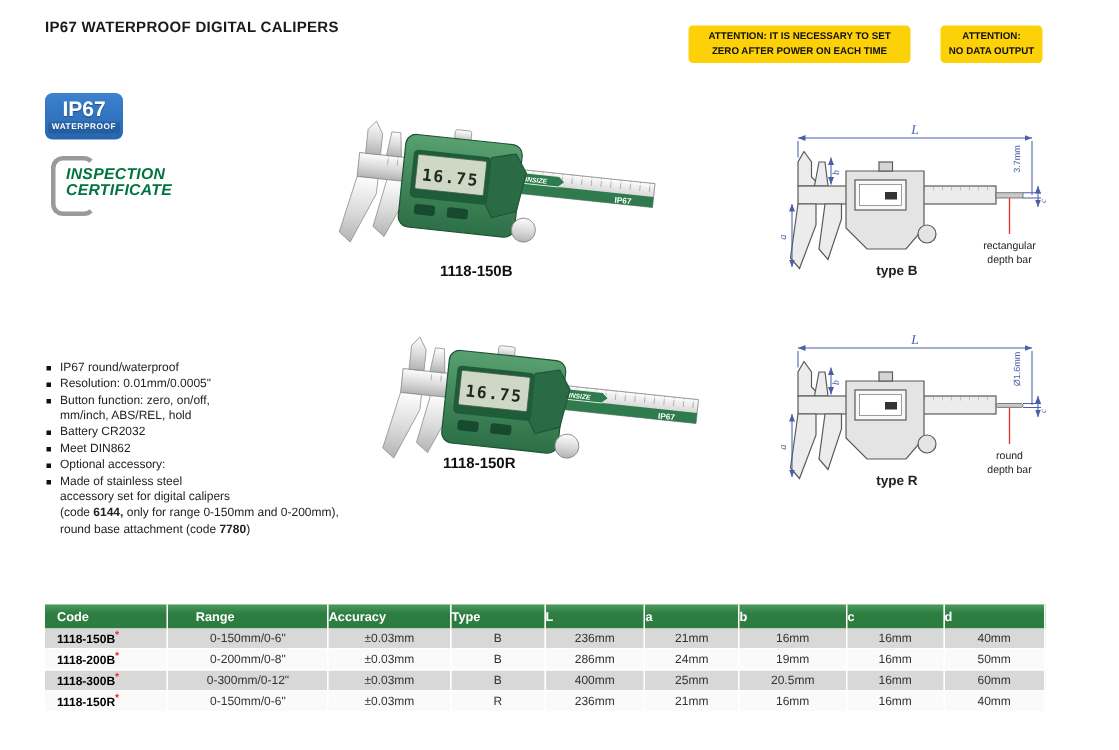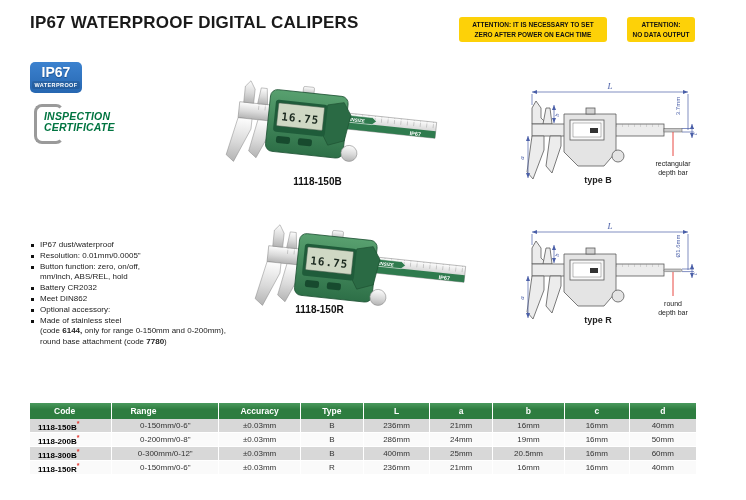--- a/index.html
+++ b/index.html
@@ -8,7 +8,7 @@
   .abs{position:absolute;}
 
   
-  .title{left:30px;top:13px;font-size:17px;font-weight:bold;letter-spacing:.2px;color:#1a1a1a;}
+  .title{left:30px;top:13px;font-size:10px;font-weight:bold;letter-spacing:.2px;color:#1a1a1a;}
 
   
   .attn{background:#fdd108;border-radius:3px;color:#111;font-weight:bold;font-size:6.5px;

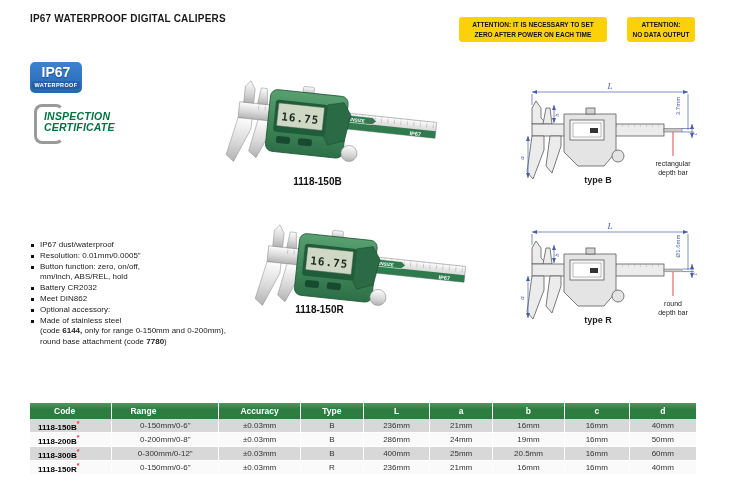--- a/index.html
+++ b/index.html
@@ -176,7 +176,7 @@
   </svg>
 
   <div class="abs features" id="features">
-      <div class="feat-line bullet"><span>IP67 dust/waterproof</span></div>
+      <div class="feat-line bullet"><span>IP67 round/waterproof</span></div>
       <div class="feat-line bullet"><span>Resolution: 0.01mm/0.0005"</span></div>
       <div class="feat-line bullet"><span>Button function: zero, on/off,</span></div>
       <div class="feat-line"><span>mm/inch, ABS/REL, hold</span></div>

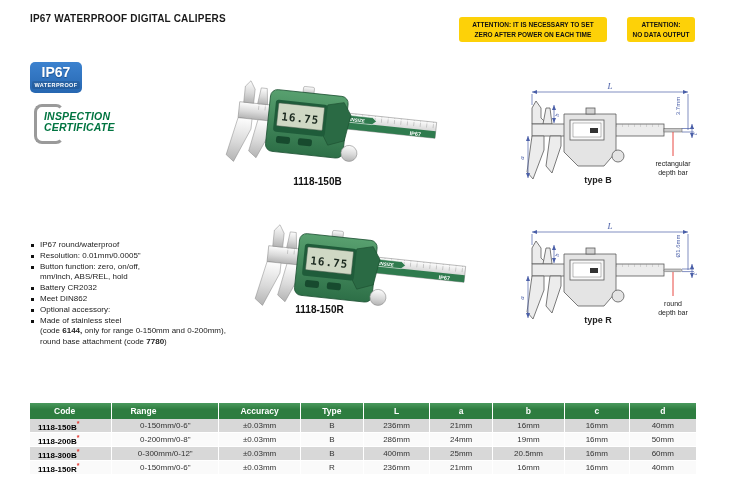--- a/index.html
+++ b/index.html
@@ -184,6 +184,7 @@
       <div class="feat-line bullet"><span>Meet DIN862</span></div>
       <div class="feat-line bullet"><span>Optional accessory:</span></div>
       <div class="feat-line bullet"><span>Made of stainless steel</span></div>
+      <div class="feat-line"><span>accessory set for digital calipers</span></div>
       <div class="feat-line"><span>(code </span><span style="font-weight: bold;">6144,</span><span> only for range 0-150mm and 0-200mm),</span></div>
       <div class="feat-line"><span>round base attachment (code </span><span style="font-weight: bold;">7780</span><span>)</span></div>
     </div>

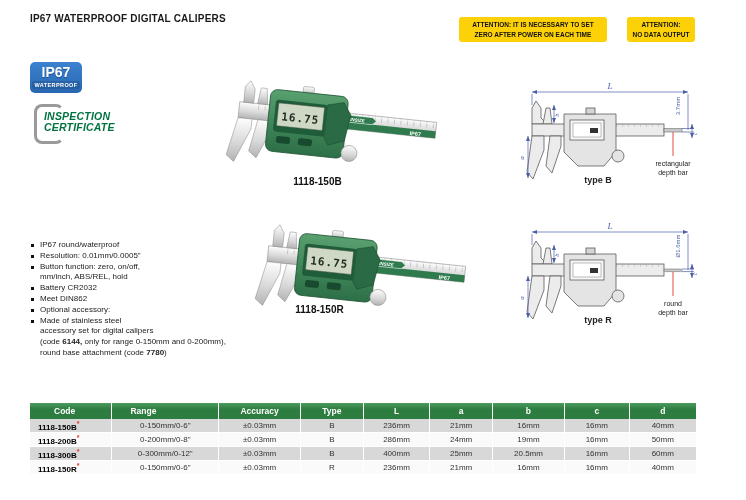--- a/index.html
+++ b/index.html
@@ -46,7 +46,7 @@
   th{background:linear-gradient(#4b9a5e,#2e7d40 40%);color:#fff;font-size:8.5px;font-weight:bold;
      height:16px;text-align:center;border-right:1px solid #fff;padding:0;}
   th.al{text-align:left;}
-  th:first-child{padding-left:24px;}
+  th:first-child{padding-left:8px;}
   th:nth-child(2){padding-left:18px;}
   td{font-size:8px;color:#333;text-align:center;height:13px;padding:0;
      border-right:1px solid #fff;border-bottom:1px solid #fff;}

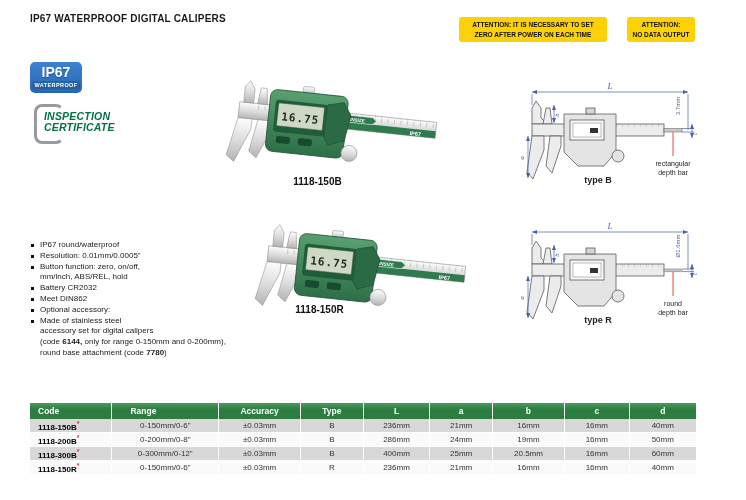--- a/index.html
+++ b/index.html
@@ -44,7 +44,7 @@
   .spec{left:30px;top:403px;width:667px;}
   table{border-collapse:collapse;table-layout:fixed;width:667px;}
   th{background:linear-gradient(#4b9a5e,#2e7d40 40%);color:#fff;font-size:8.5px;font-weight:bold;
-     height:16px;text-align:center;border-right:1px solid #fff;padding:0;}
+     height:16px;text-align:left;border-right:1px solid #fff;padding:0;}
   th.al{text-align:left;}
   th:first-child{padding-left:8px;}
   th:nth-child(2){padding-left:18px;}

